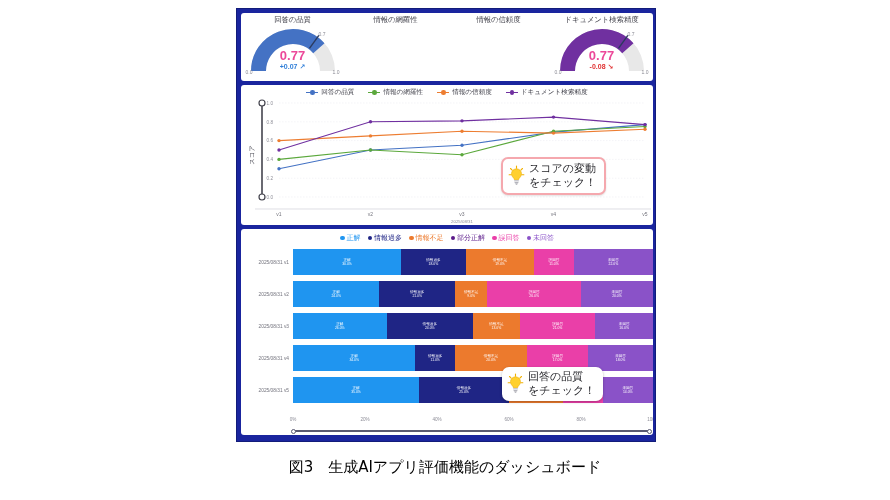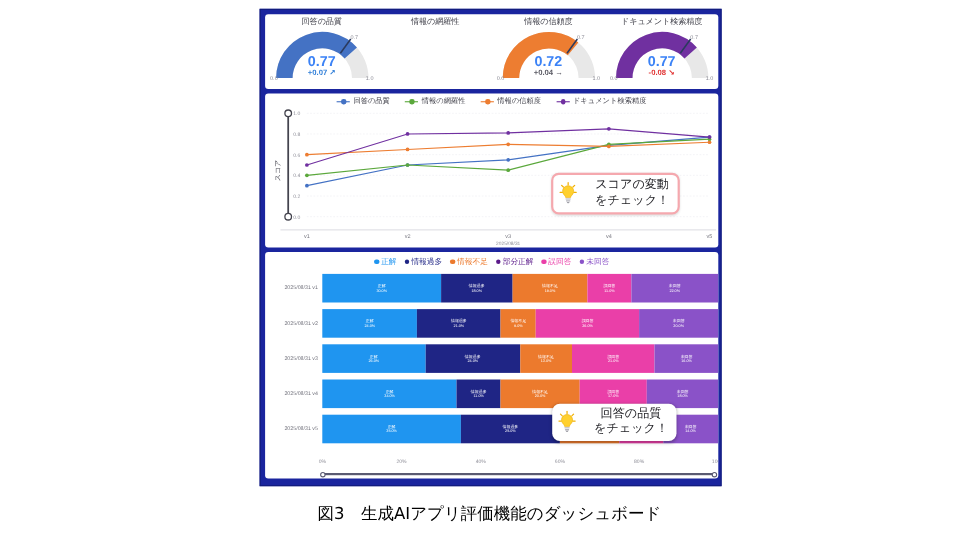--- a/index.html
+++ b/index.html
@@ -59,7 +59,7 @@
     text-align: center;
     font-size: 13px;
     font-weight: bold;
-    color: #3b82f6;
+    color: #ec4899;
     line-height: 13px;
   }
   .gauge-delta {

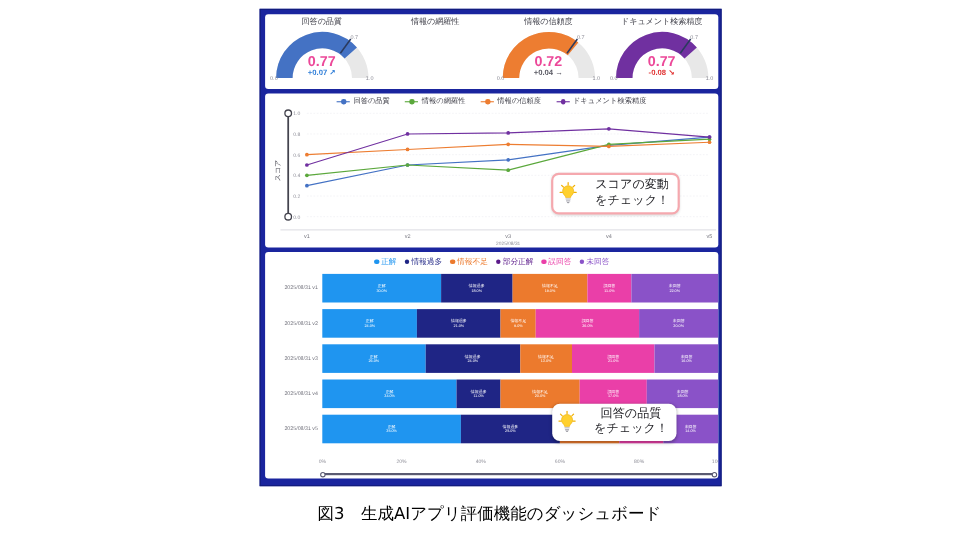--- a/index.html
+++ b/index.html
@@ -276,18 +276,6 @@
       </div>
       <div class="gauge-card">
         <div class="gauge-title">情報の信頼度</div>
-        <div class="gauge-wrap">
-          <svg width="92" height="50" viewBox="0 0 92 50">
-            <path d="M 4 45.00000000000001 A 42 42 0 0 1 88 44.99999999999999 L 73 44.99999999999999 A 27 27 0 0 0 19 45 Z" fill="#e8e8e8"></path>
-            <path d="M 4 45.00000000000001 A 42 42 0 0 1 72.77180756944497 12.638443803416862 L 63.21044772321463 24.196142445053695 A 27 27 0 0 0 19 45 Z" fill="#ed7d31"></path>
-            <line x1="62.45798706418924" y1="22.347524157501468" x2="71.86255110086881" y2="9.403252247502309" stroke="#2b3a5e" stroke-width="1.4"></line>
-          </svg>
-          <div class="gauge-value">0.72</div>
-          <div class="gauge-delta" style="color: rgb(90, 90, 100);">+0.04 →</div>
-          <div class="gauge-min">0.0</div>
-          <div class="gauge-max">1.0</div>
-          <div class="gauge-thresh">0.7</div>
-        </div>
       </div>
       <div class="gauge-card">
         <div class="gauge-title">ドキュメント検索精度</div>

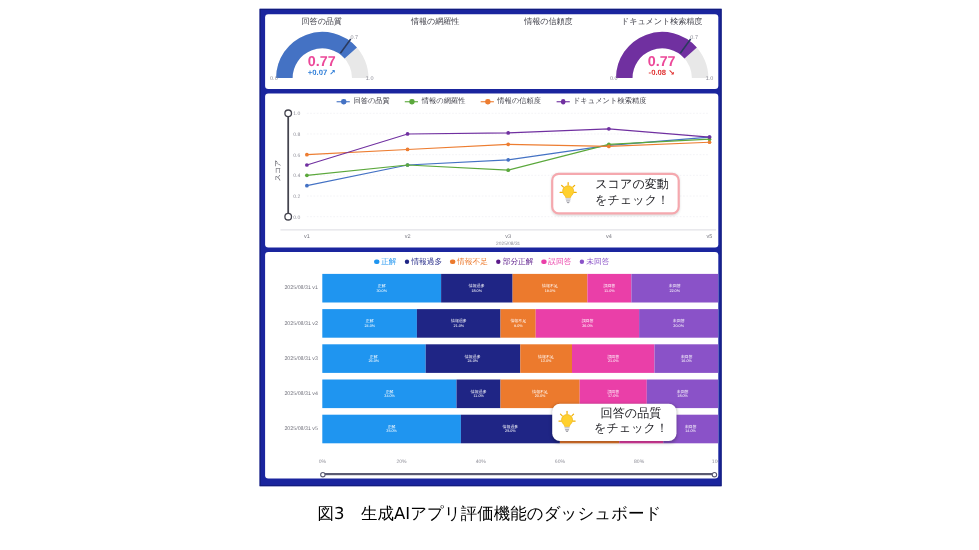--- a/index.html
+++ b/index.html
@@ -125,12 +125,11 @@
     position: absolute;
     display: flex;
     align-items: center;
-    gap: 16px;
+    gap: 4px;
     background: #ffffff;
     border-radius: 7px;
     padding: 3px 8px 4px 5px;
     z-index: 30;
-    text-align: center;
   }
   #callout-score {
     left: 264px; top: 148px;

